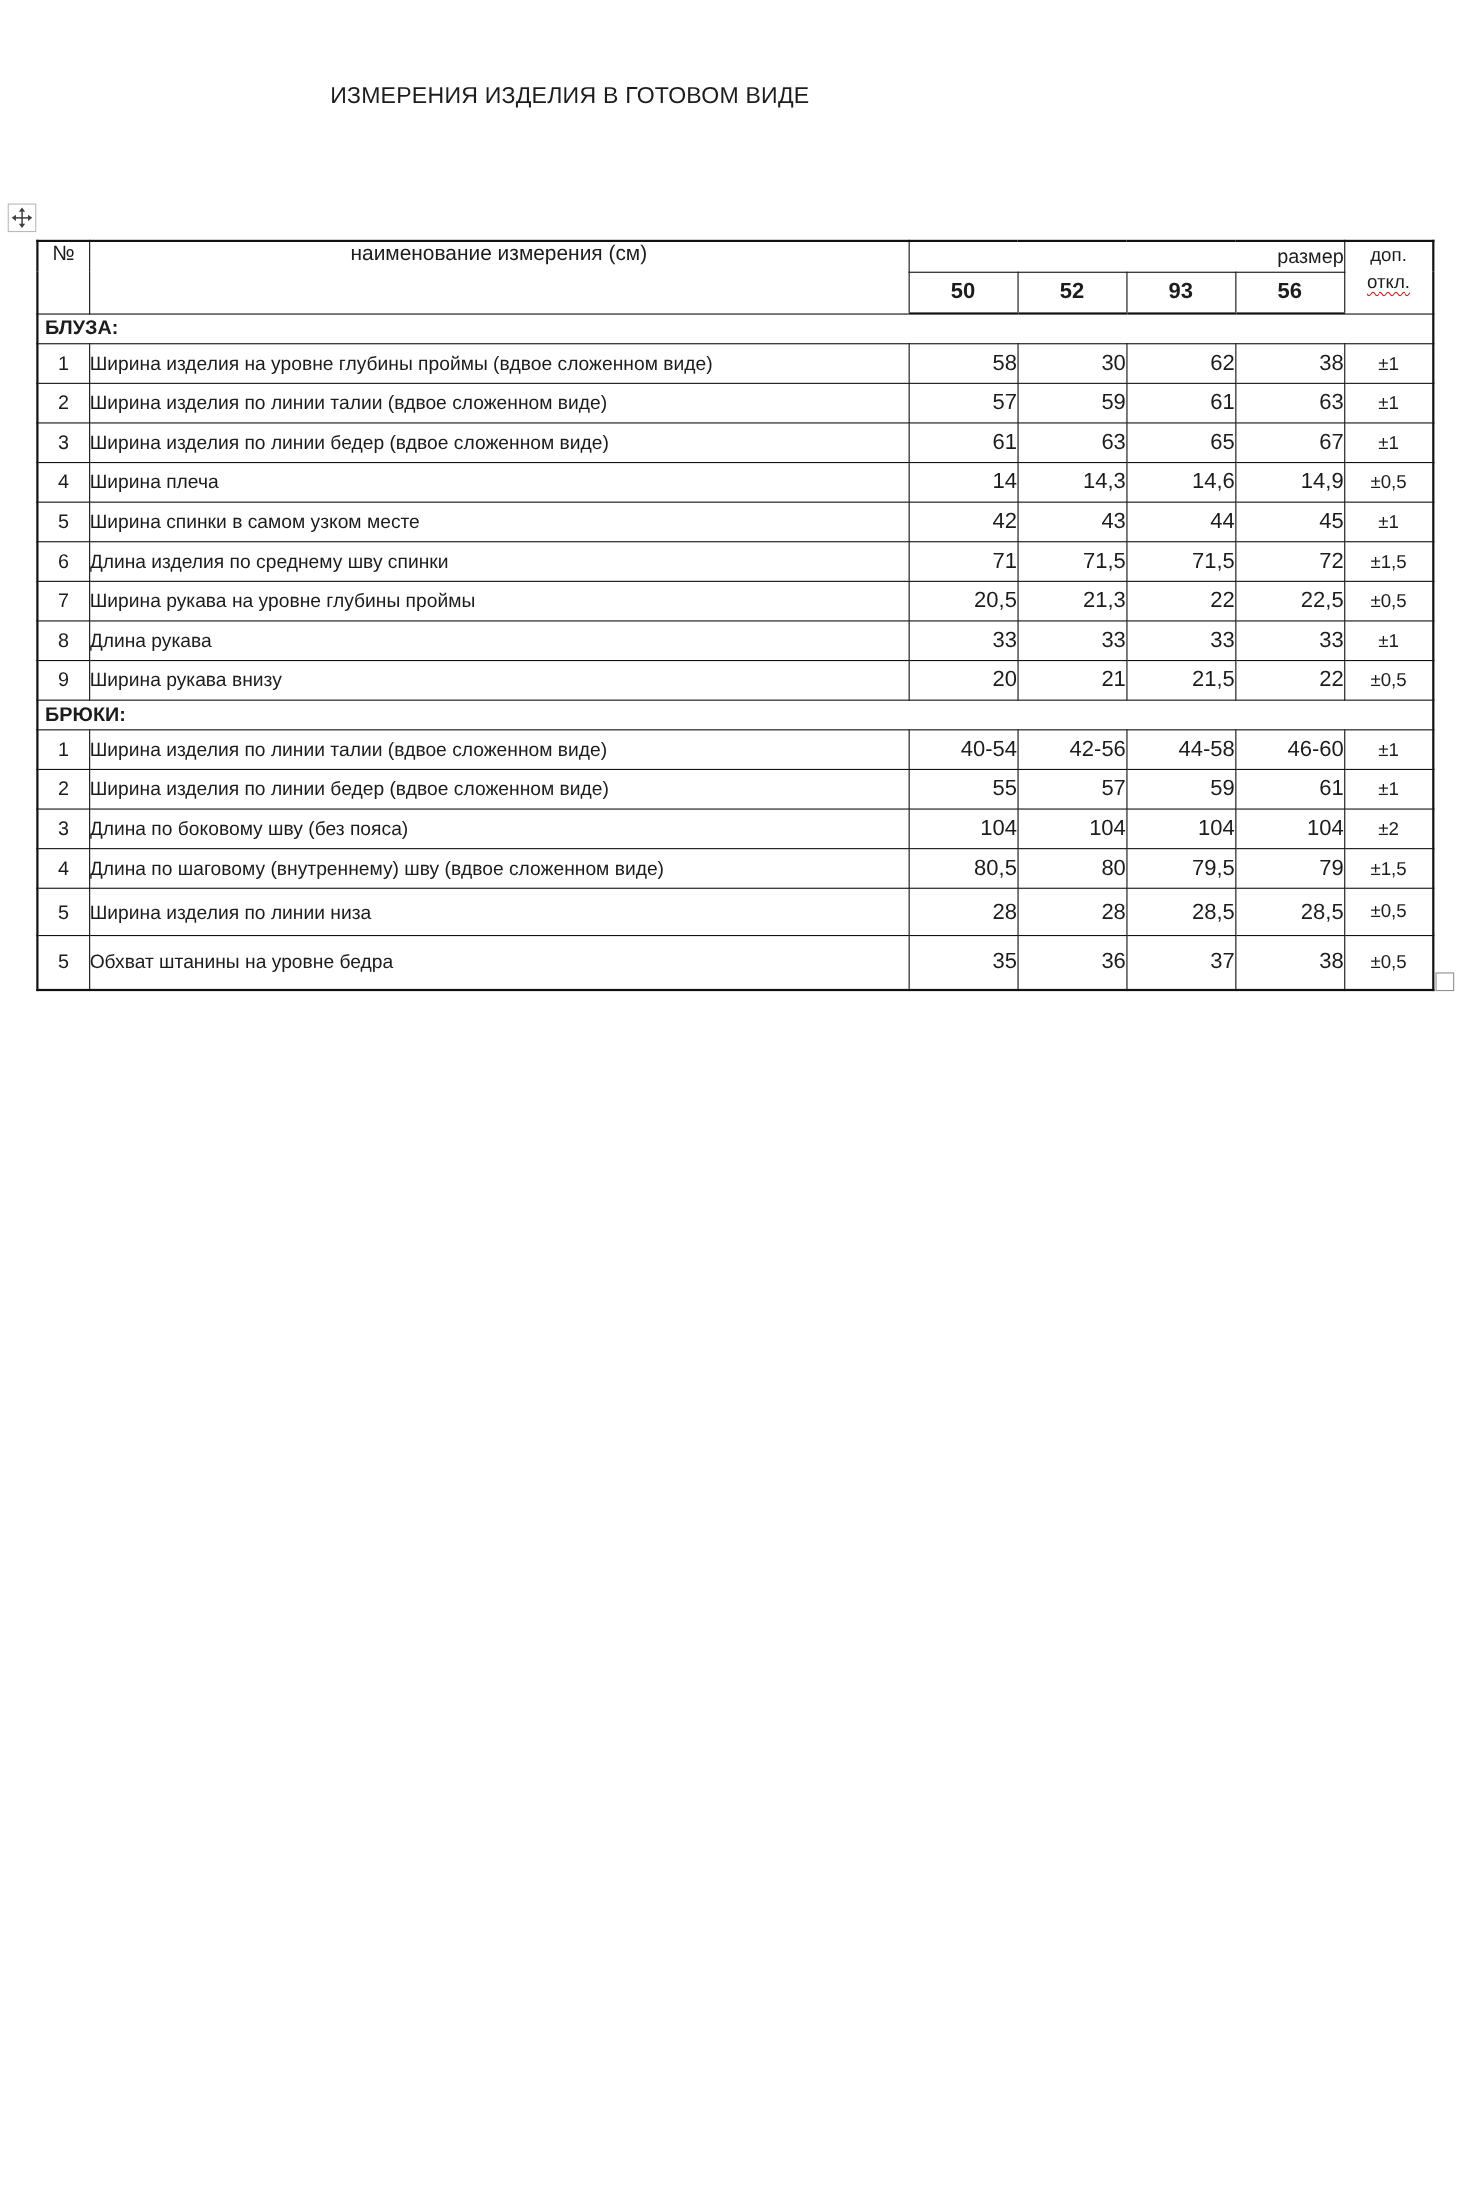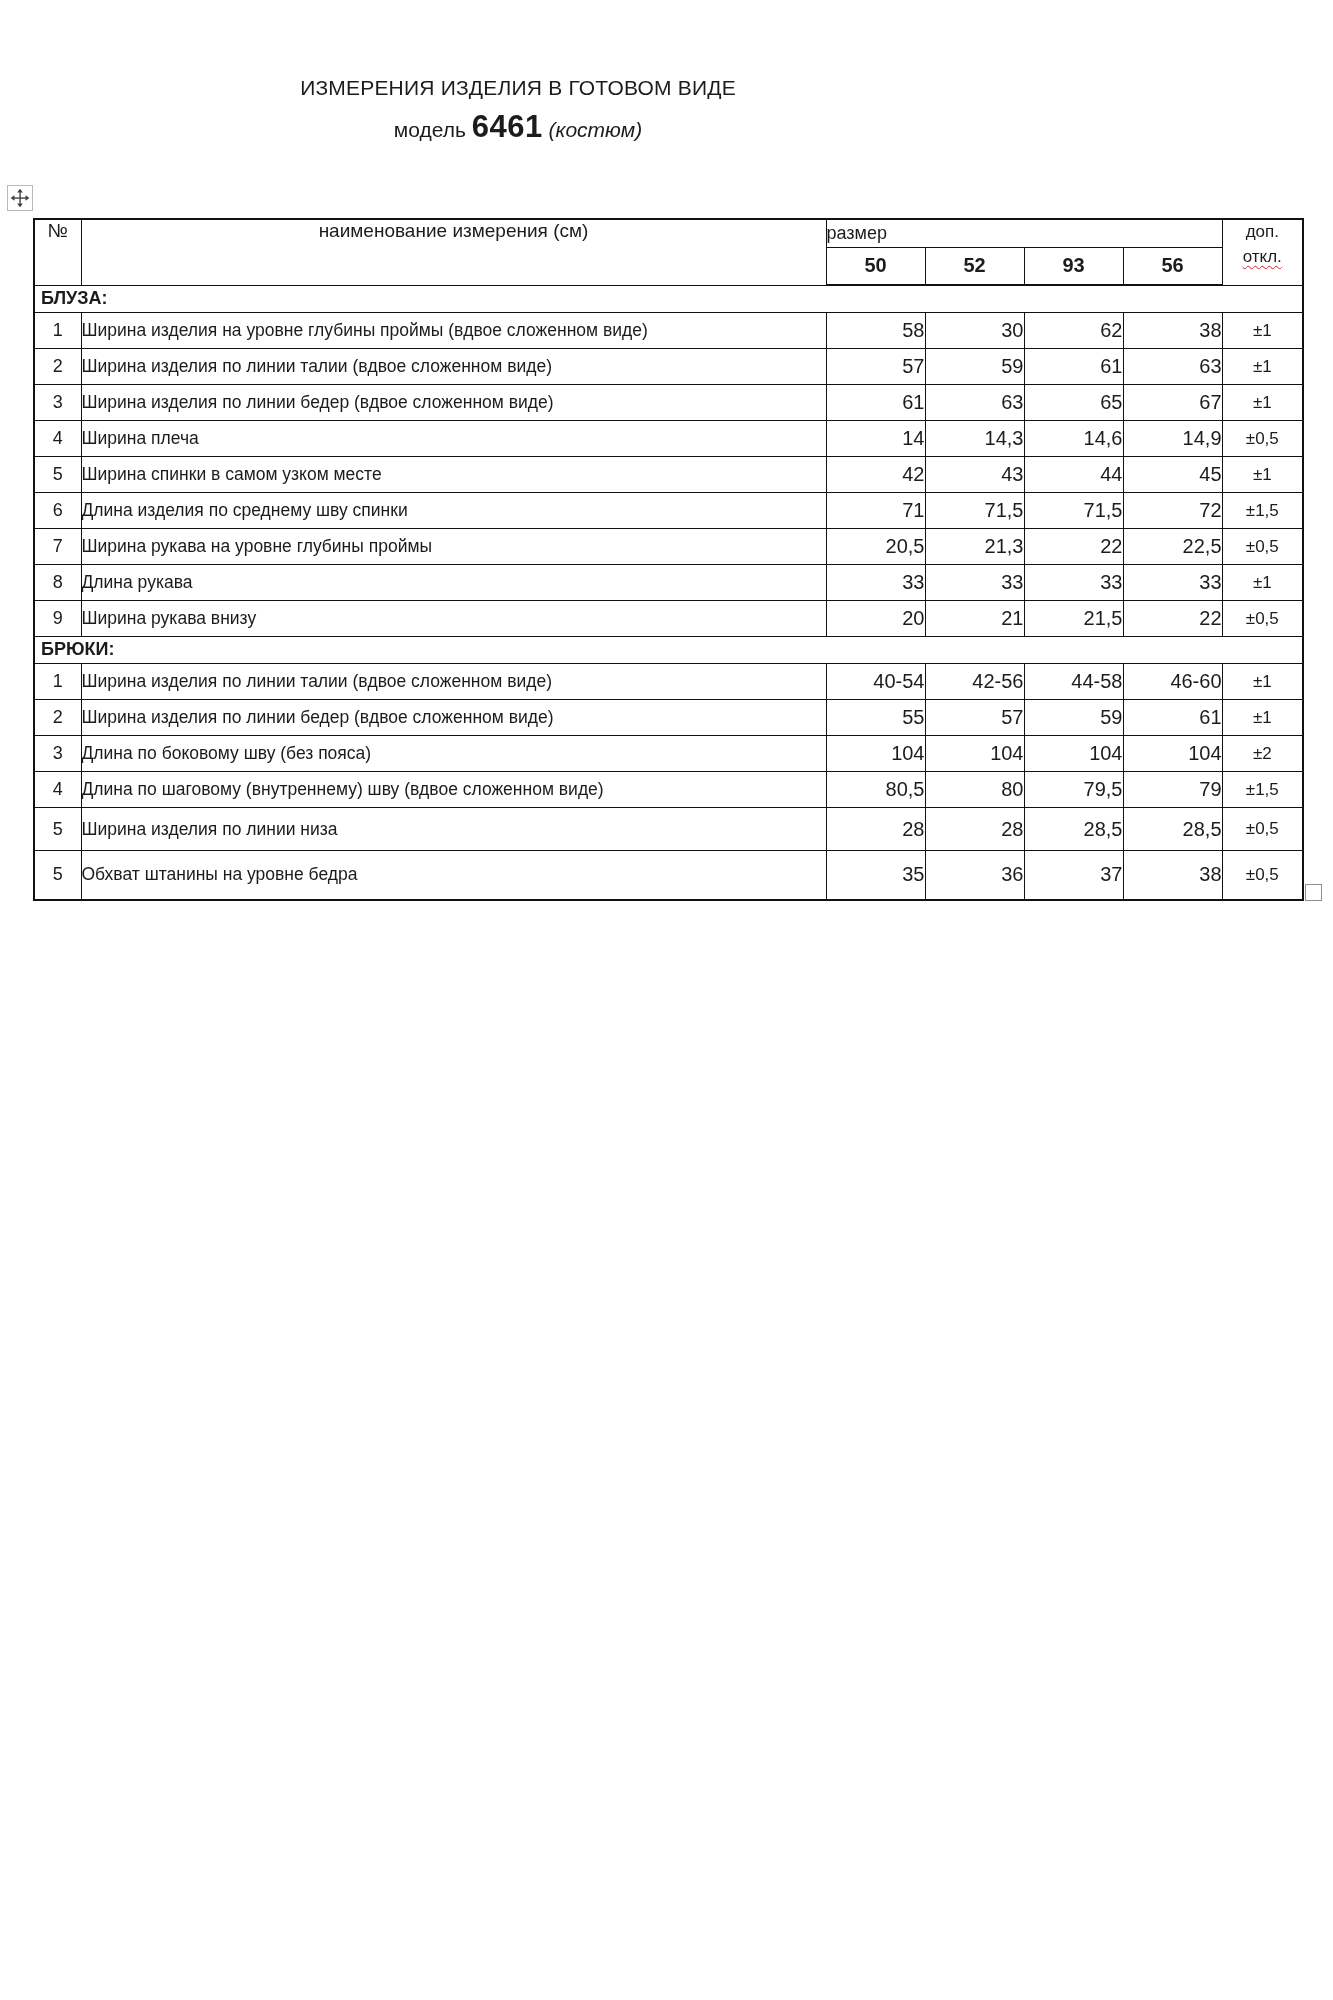--- a/index.html
+++ b/index.html
@@ -66,11 +66,6 @@
 
 <div class="header-block">
   <div class="doc-title">ИЗМЕРЕНИЯ ИЗДЕЛИЯ В ГОТОВОМ ВИДЕ</div>
-  <div class="model-line">
-    <span>модель</span>
-    <span class="model-num">6461</span>
-    <span class="model-suffix">(костюм)</span>
-  </div>
 </div>
 
 <div class="move-handle">

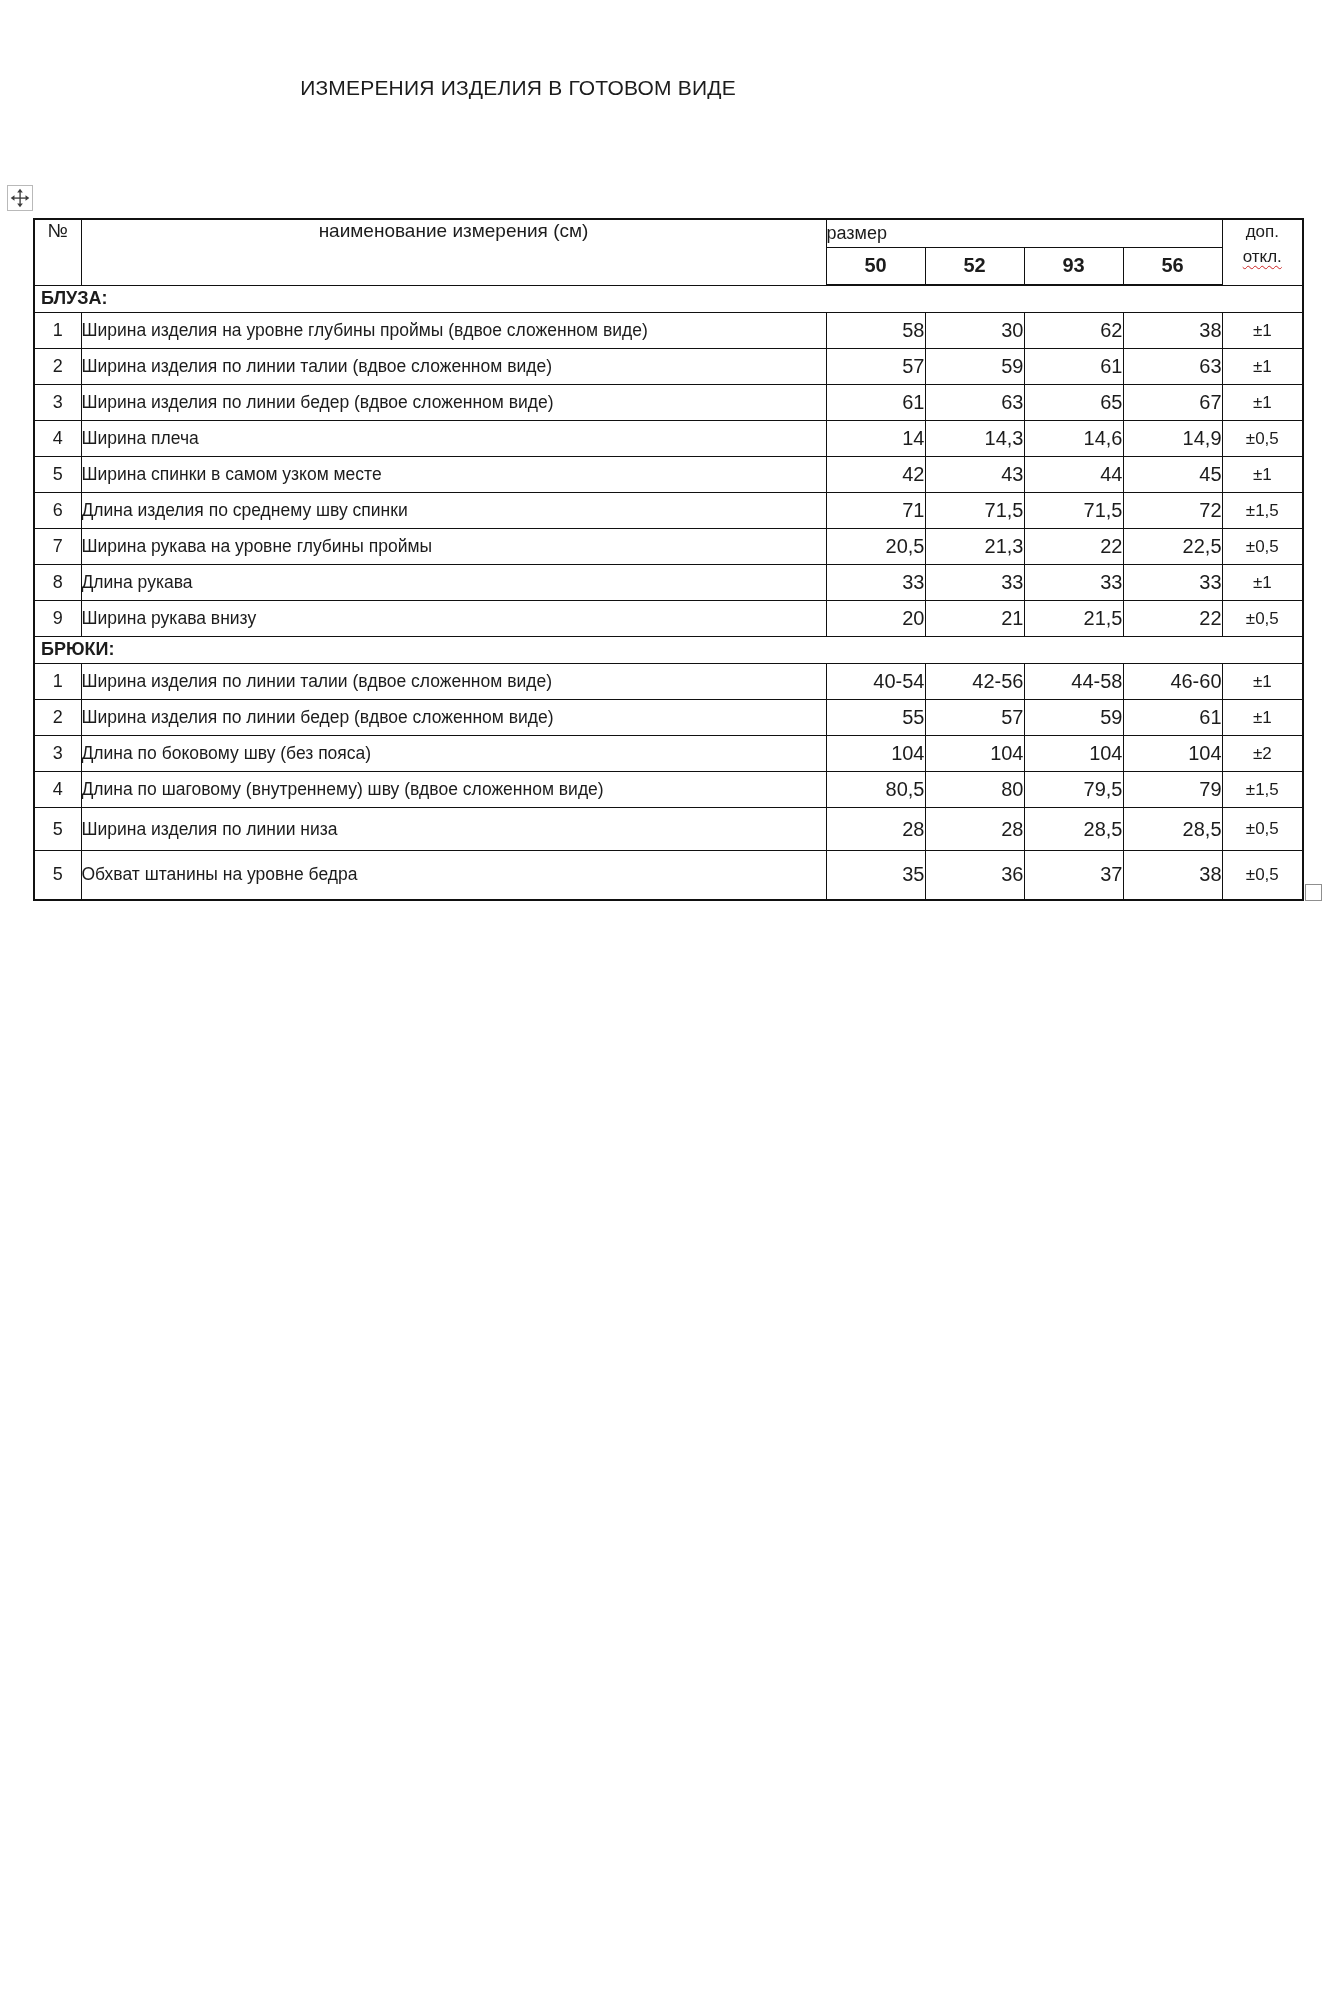--- a/index.html
+++ b/index.html
@@ -41,7 +41,7 @@
   th{font-weight:400;}
   .h-num{vertical-align:top;padding-top:4px;font-size:19px;height:28px;}
   .h-name{vertical-align:top;padding-top:4px;font-size:19px;text-align:center;}
-  .h-size-group{font-size:18px;text-align:left;height:28px;}
+  .h-size-group{font-size:18px;text-align:right;height:28px;}
   .h-size{font-size:20px;font-weight:700;text-align:center;height:38px;}
   .h-tol{vertical-align:top;text-align:center;font-size:17px;line-height:1.45;padding-top:3px;}
   .squiggle{

